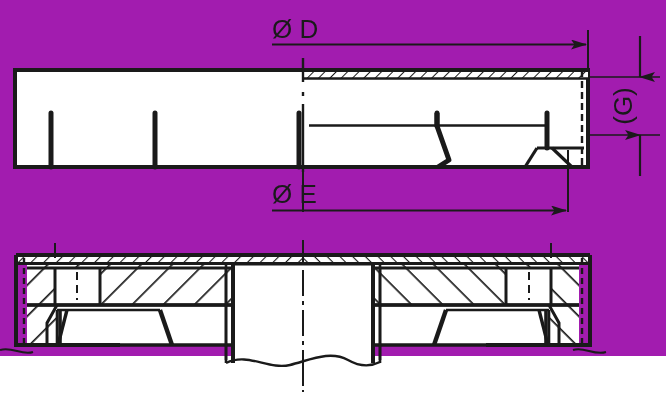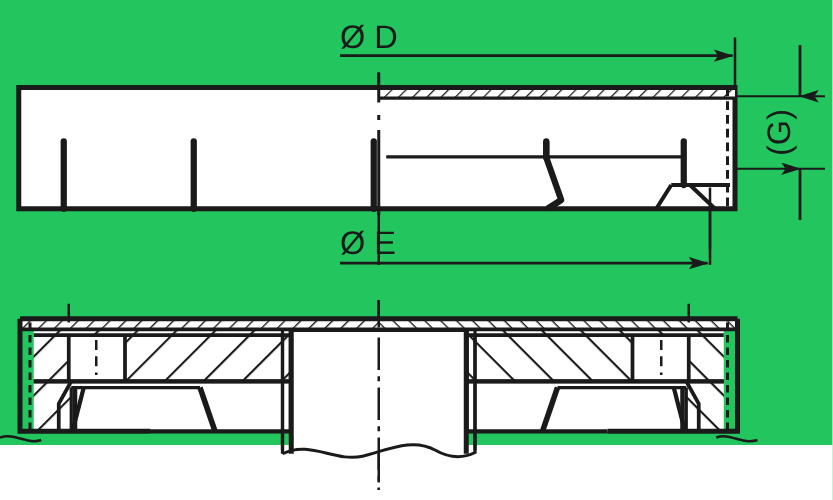--- a/index.html
+++ b/index.html
@@ -5,7 +5,7 @@
   html,body{margin:0;padding:0;background:#ffffff;}
   body{width:666px;height:400px;overflow:hidden;
        font-family:"Liberation Sans", sans-serif;}
-  #drawing{position:relative;width:666px;height:356px;background:#22c55e;}
+  #drawing{position:relative;width:666px;height:356px;background:#a21caf;}
   svg{display:block;}
   .dimtext{font-family:"Liberation Sans", sans-serif;font-size:26px;fill:#1a1a1a;}
 </style>

